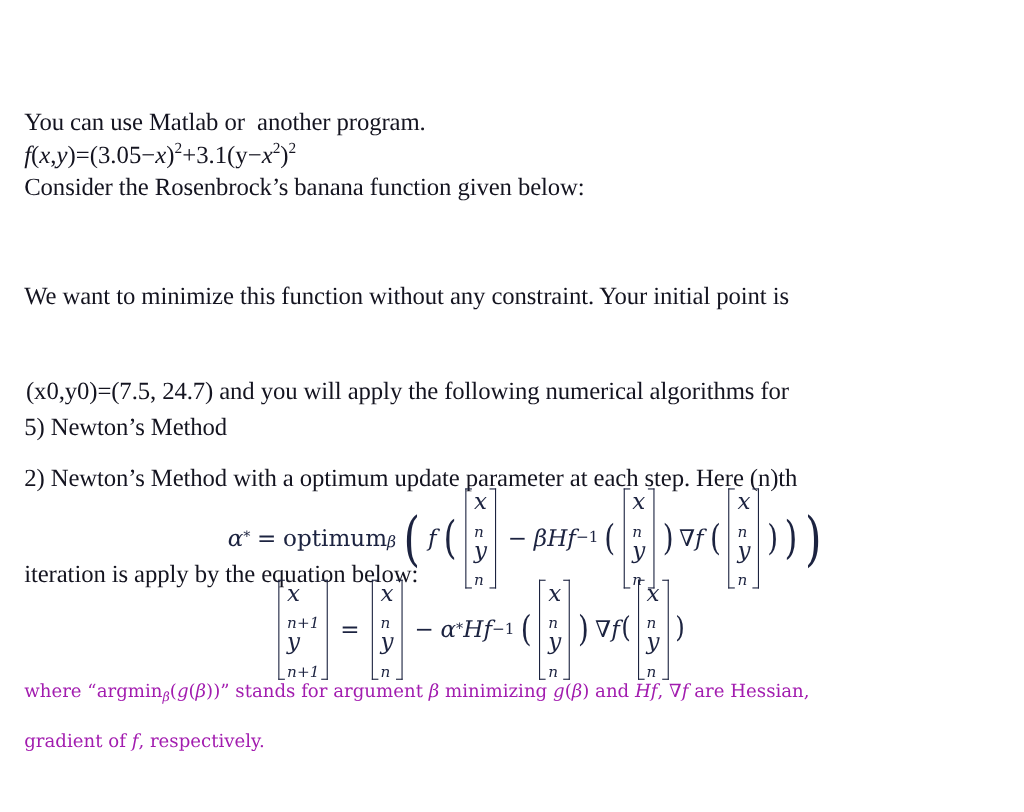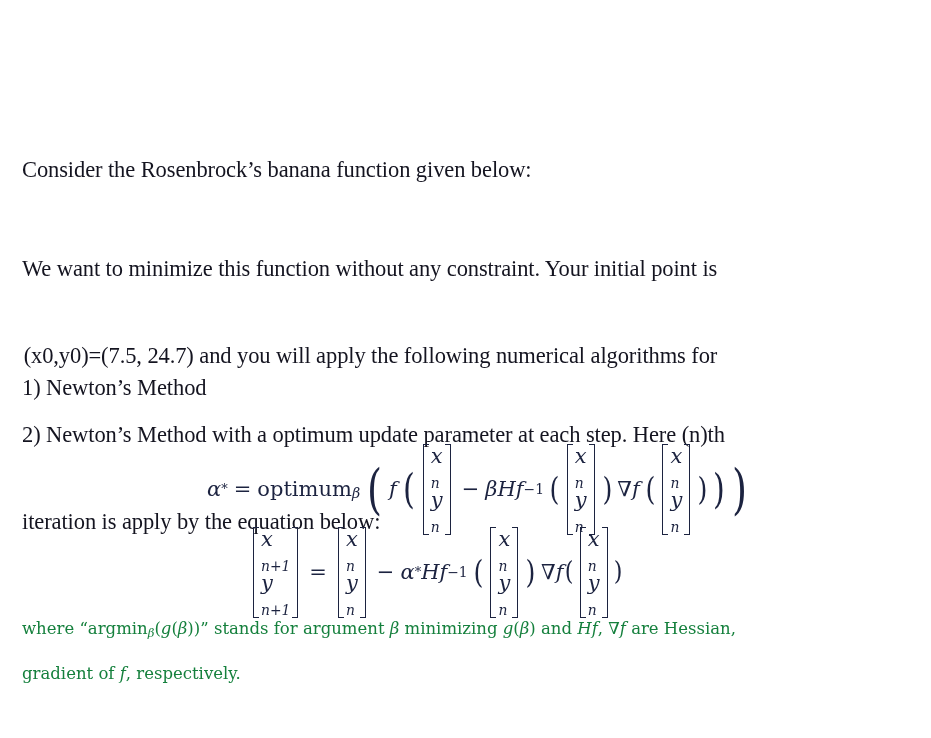--- a/index.html
+++ b/index.html
@@ -126,6 +126,9 @@
 
 <div class="page">
 
+  <div class="prose" style="top:38px;">
+    <span class="para-line">You can use Matlab or  another program.</span>
+  </div>
 
   <div class="prose" style="top:97px;">
     <span class="para-line">Consider the Rosenbrock’s banana function given below:</span>

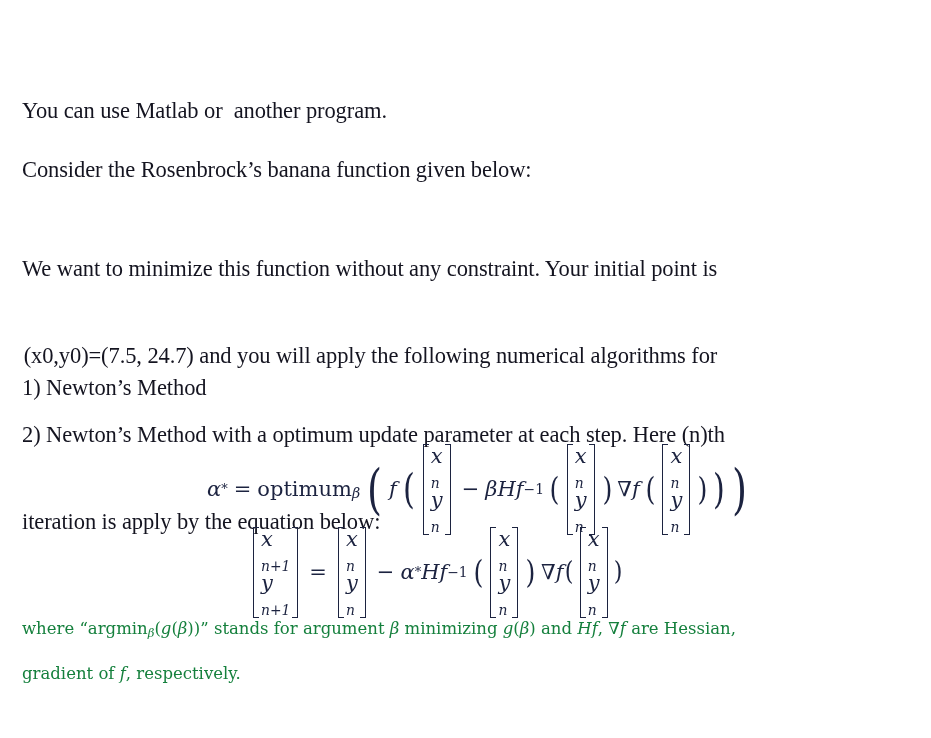--- a/index.html
+++ b/index.html
@@ -134,6 +134,9 @@
     <span class="para-line">Consider the Rosenbrock’s banana function given below:</span>
   </div>
 
+  <div class="fx-line" style="top:126px;">
+    <span class="ital">f</span><span>(<span class="ital">x</span>,<span class="ital">y</span>)=(3.05−<span class="ital">x</span>)<sup>2</sup>+3.1(y−<span class="ital">x</span><sup>2</sup>)<sup>2</sup></span>
+  </div>
 
   <div class="prose" style="top:196px;text-align:right;">
     <span class="para-line">We want to minimize this function without any constraint. Your initial point is</span>

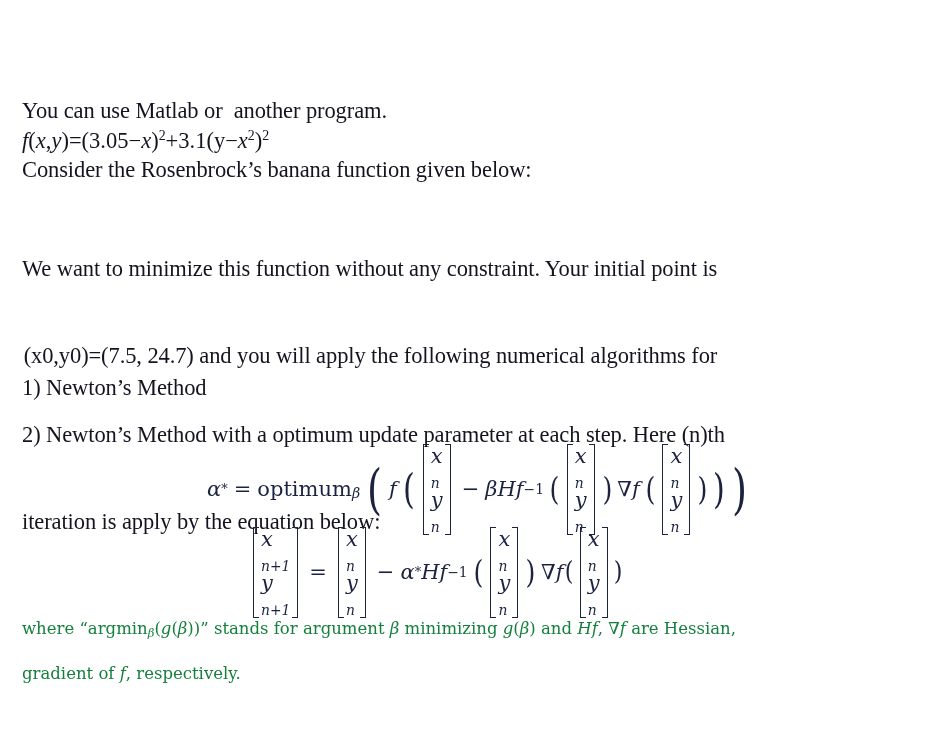--- a/index.html
+++ b/index.html
@@ -144,7 +144,7 @@
   </div>
 
   <div class="prose" style="top:315px;">
-    <span class="para-line">1) Newton’s Method</span>
+    <span class="para-line">5) Newton’s Method</span>
   </div>
 
   <div class="prose" style="top:362px;">

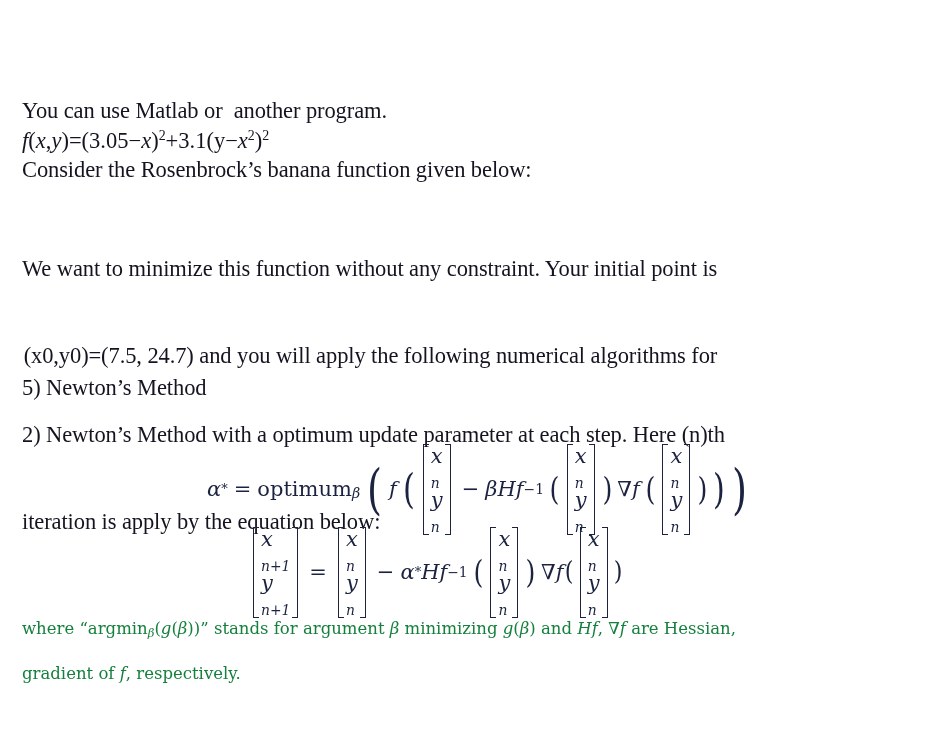--- a/index.html
+++ b/index.html
@@ -114,7 +114,7 @@
     font-family: "DejaVu Serif", "Liberation Serif", serif;
     font-size: 16.5px;
     line-height: 33px;
-    color: #15803d;
+    color: #a21caf;
     white-space: nowrap;
   }
   .note .mi { font-style: italic; }

